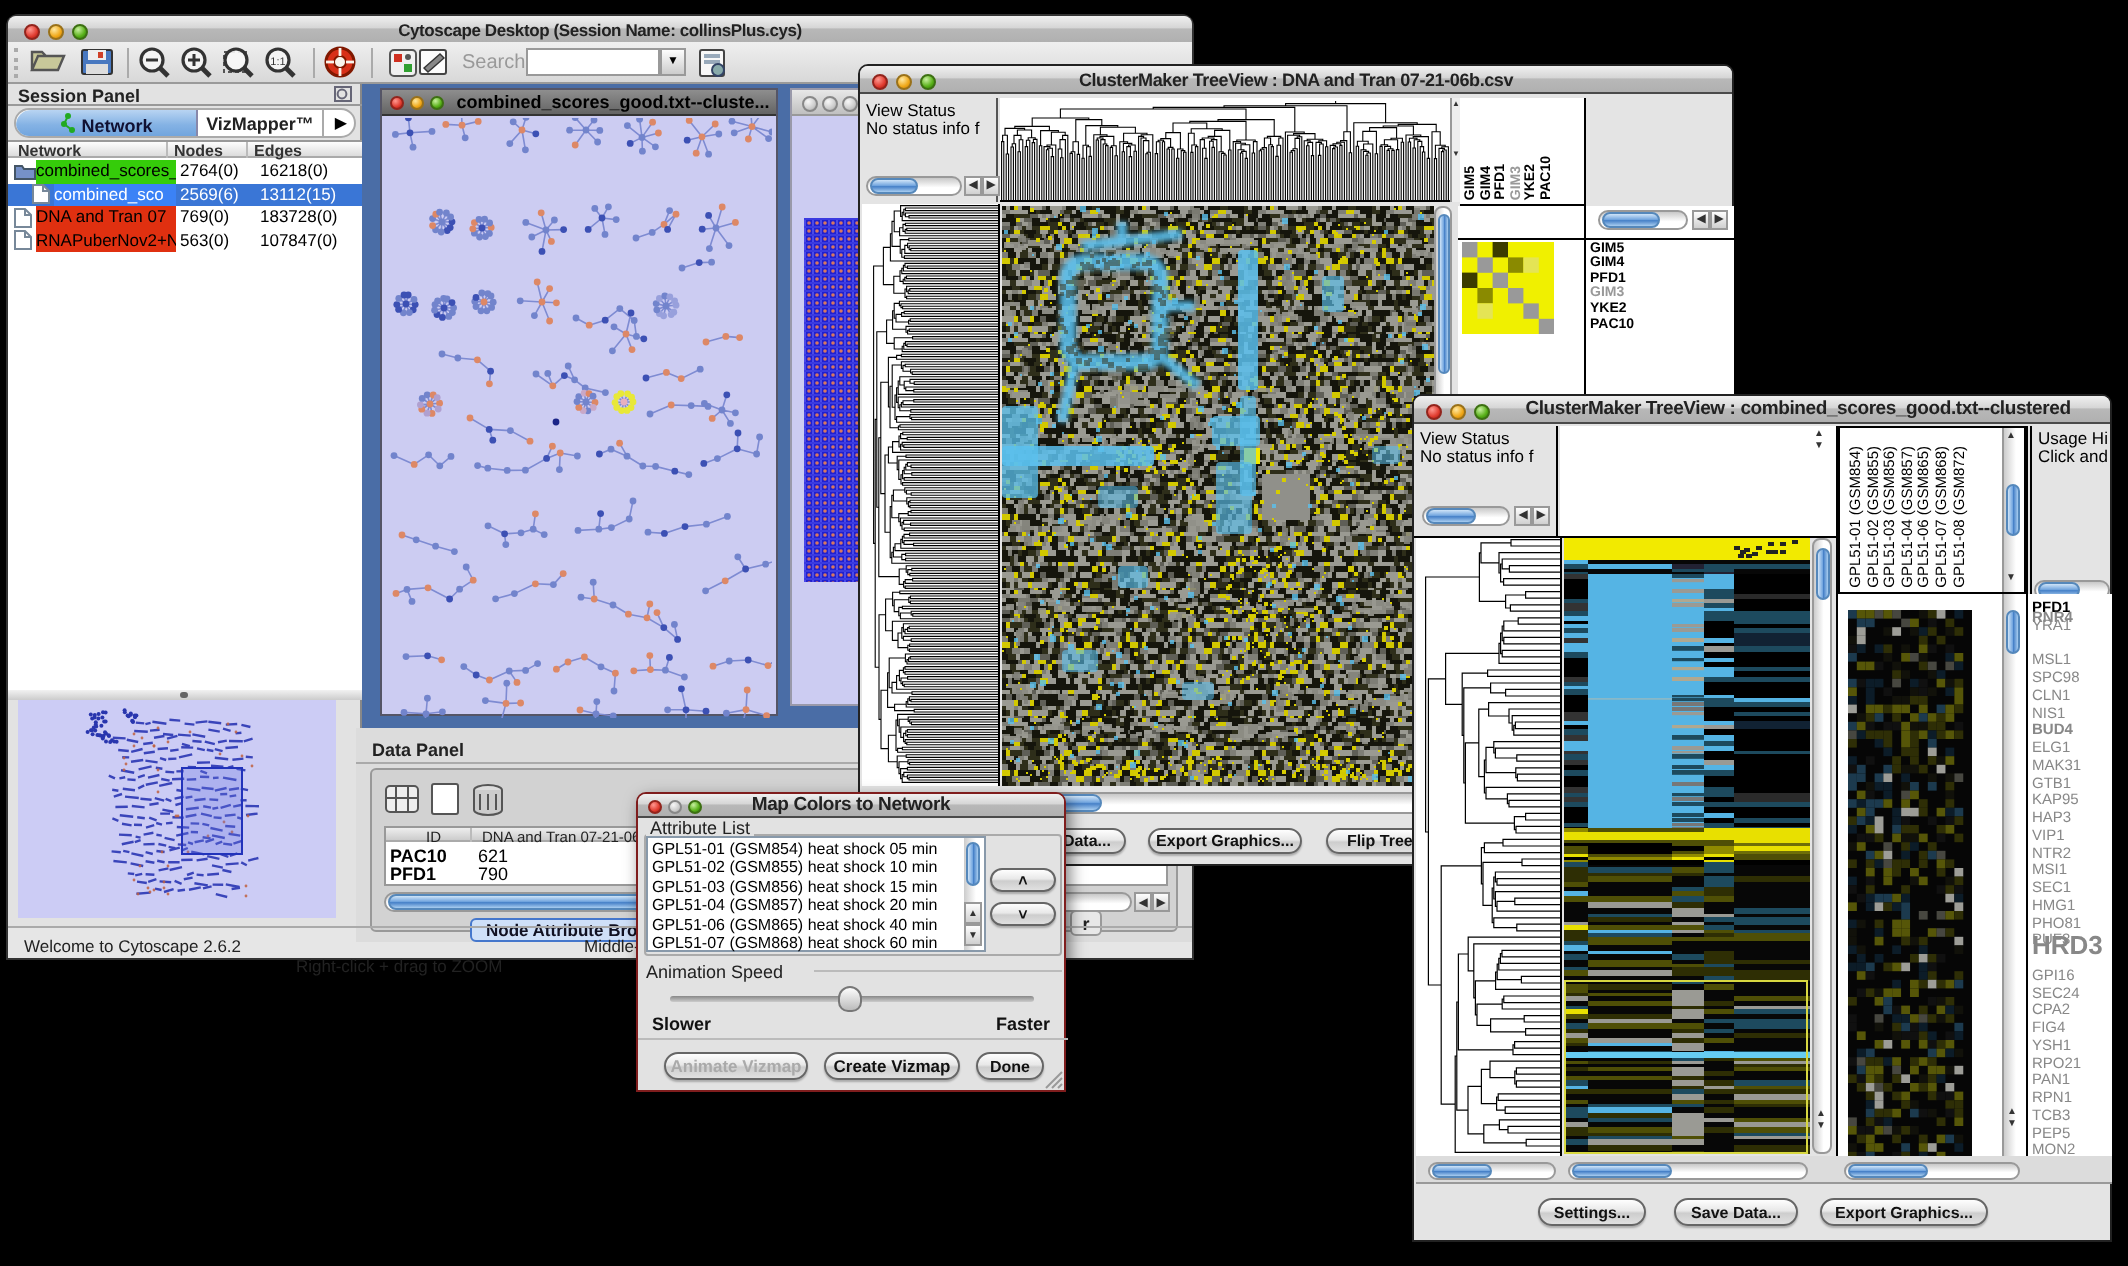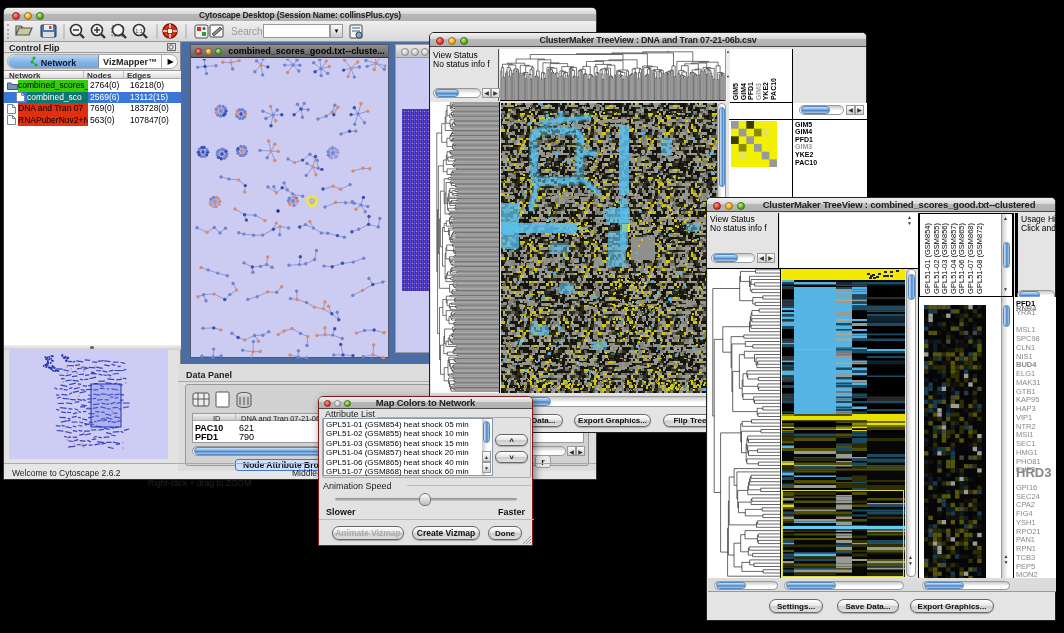--- a/index.html
+++ b/index.html
@@ -85,7 +85,7 @@
       <circle cx="11" cy="12" r="3" fill="#8aa" stroke="#346"></circle>
     </svg>
     <div class="abs" style="left:0;top:34px;width:177px;height:421px;background:#e2e2e2;border-right:1px solid #888">
-      <div class="abs" style="left:5px;top:1px;font-size:9px;font-weight:bold;color:#222">Control Flip</div>
+      <div class="abs" style="left:5px;top:1px;font-size:9px;font-weight:bold;color:#222">Session Panel</div>
       <svg width="10" height="9" style="position:absolute;left:163px;top:1px">
         <rect x="0.5" y="0.5" width="8" height="7" fill="none" stroke="#667"></rect>
         <circle cx="4" cy="4" r="2.2" fill="none" stroke="#667"></circle>

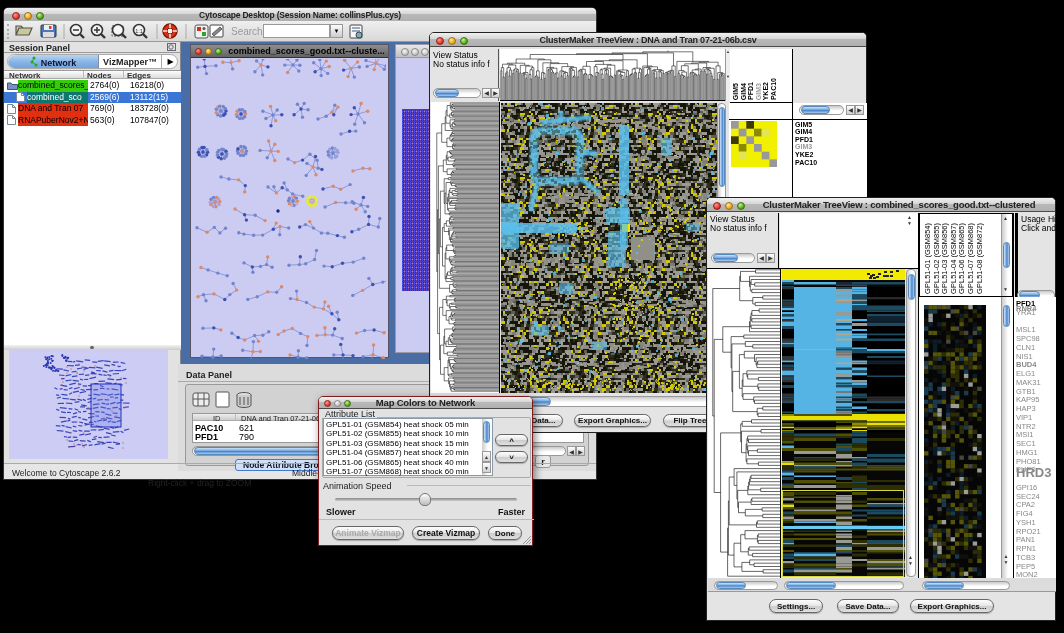--- a/index.html
+++ b/index.html
@@ -123,7 +123,7 @@
             <path d="M0.5 9.5 V0.5 h5 l3 3 v6 z" fill="#fff" stroke="#789"></path>
             <path d="M5.5 0.5 v3 h3" fill="none" stroke="#789"></path>
           </svg>
-          <span class="abs" style="left:23px;top:0;width:61px;height:11.5px;background:#0f766e;overflow:hidden;white-space:nowrap;line-height:11.5px">combined_sco</span>
+          <span class="abs" style="left:23px;top:0;width:61px;height:11.5px;background:#3b82f6;overflow:hidden;white-space:nowrap;line-height:11.5px">combined_sco</span>
           <span class="abs" style="left:86px;top:0;line-height:11.5px">2569(6)</span>
           <span class="abs" style="left:126px;top:0;line-height:11.5px">13112(15)</span>
         </div>

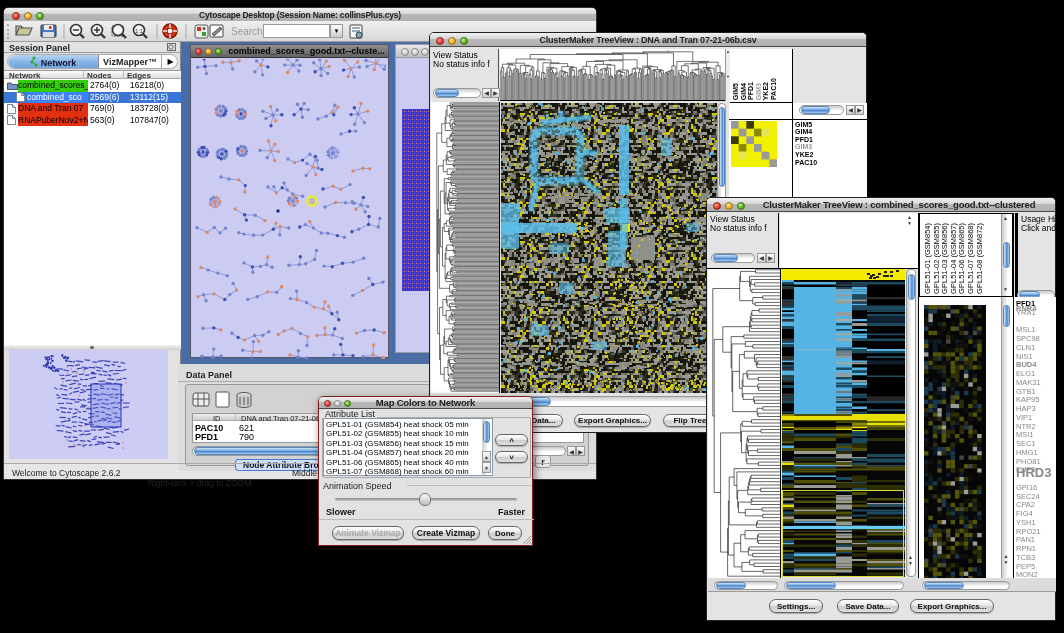--- a/index.html
+++ b/index.html
@@ -1474,7 +1474,7 @@
         <div class="abs" style="left:1px;top:72px;font-size:5px;color:#333">▼</div>
       </div>
     </div>
-    <div class="abs" style="left:308px;top:15px;width:41px;height:95px;border-left:3px solid #000000">
+    <div class="abs" style="left:308px;top:15px;width:41px;height:95px;border-left:1px solid #000000">
       <div class="abs" style="left:3px;top:1px;font-size:8.5px;white-space:nowrap">Usage Hi</div>
       <div class="abs" style="left:3px;top:10px;font-size:8.5px;white-space:nowrap">Click and</div>
     </div>

